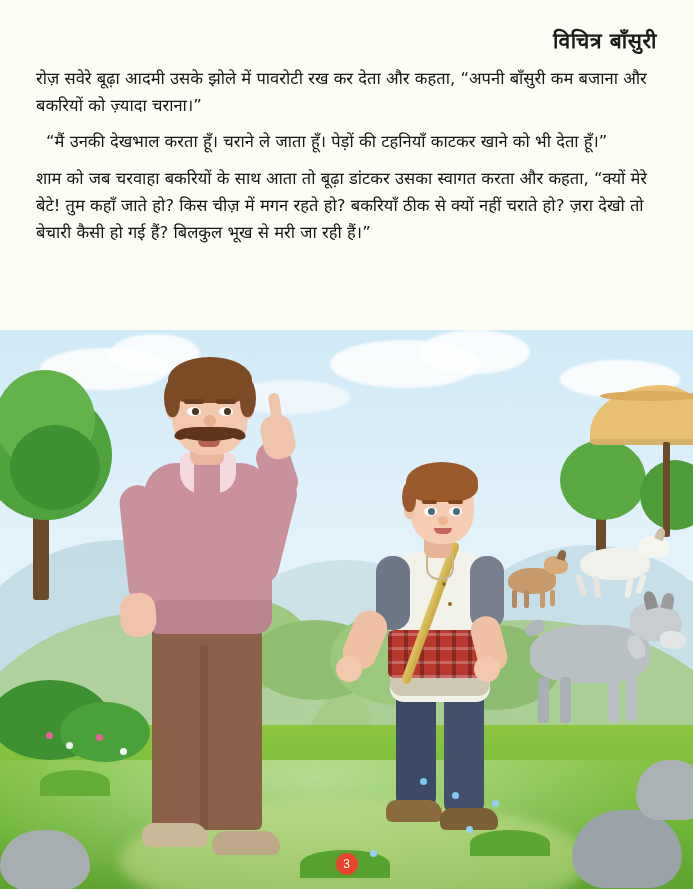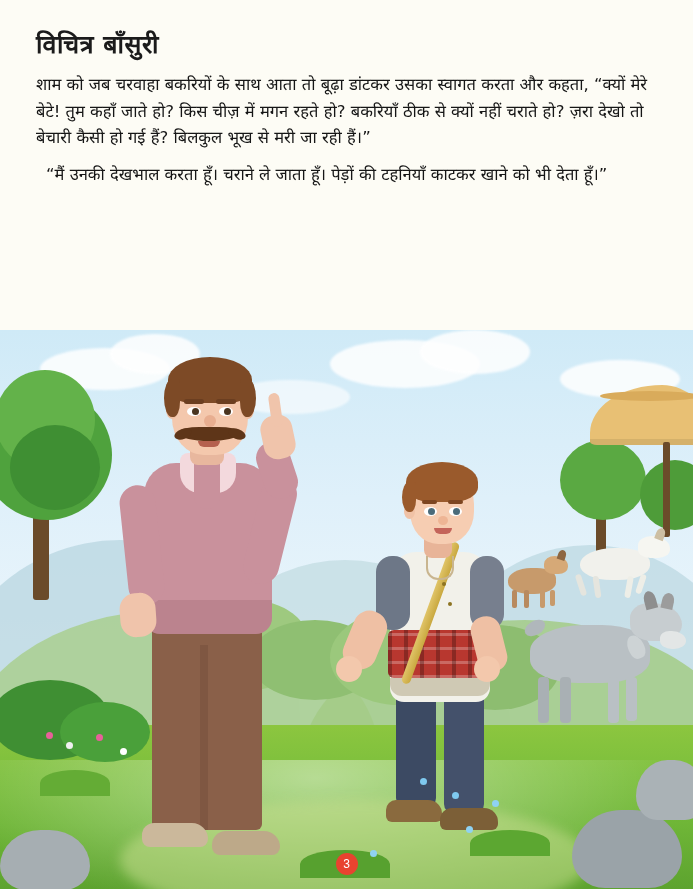--- a/index.html
+++ b/index.html
@@ -32,8 +32,8 @@
     z-index: 5;
   }
   .story-title {
-    text-align: left;
-    font-size: 25px;
+    text-align: right;
+    font-size: 21px;
     font-weight: bold;
     color: #1b1b1b;
     letter-spacing: 0.5px;

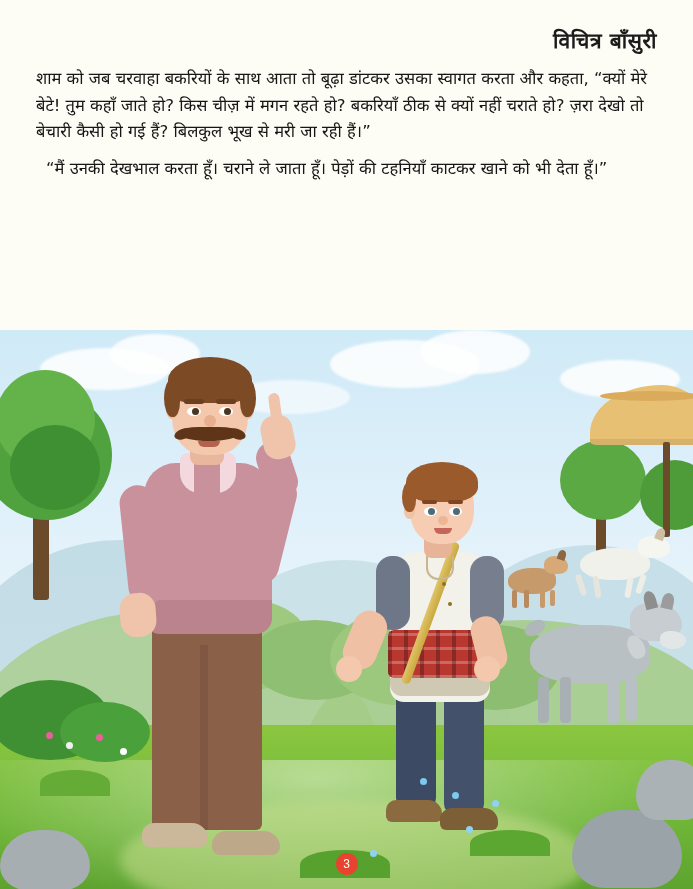--- a/index.html
+++ b/index.html
@@ -166,6 +166,7 @@
 
   <div class="text-area">
     <div class="story-title">विचित्र बाँसुरी</div>
+    <p class="para">रोज़ सवेरे बूढ़ा आदमी उसके झोले में पावरोटी रख कर देता और कहता, “अपनी बाँसुरी कम बजाना और बकरियों को ज़्यादा चराना।”</p>
     <p class="para">शाम को जब चरवाहा बकरियों के साथ आता तो बूढ़ा डांटकर उसका स्वागत करता और कहता, “क्यों मेरे बेटे! तुम कहाँ जाते हो? किस चीज़ में मगन रहते हो? बकरियाँ ठीक से क्यों नहीं चराते हो? ज़रा देखो तो बेचारी कैसी हो गई हैं? बिलकुल भूख से मरी जा रही हैं।”</p>
     <p class="para indent">“मैं उनकी देखभाल करता हूँ। चराने ले जाता हूँ। पेड़ों की टहनियाँ काटकर खाने को भी देता हूँ।”</p>
   </div>

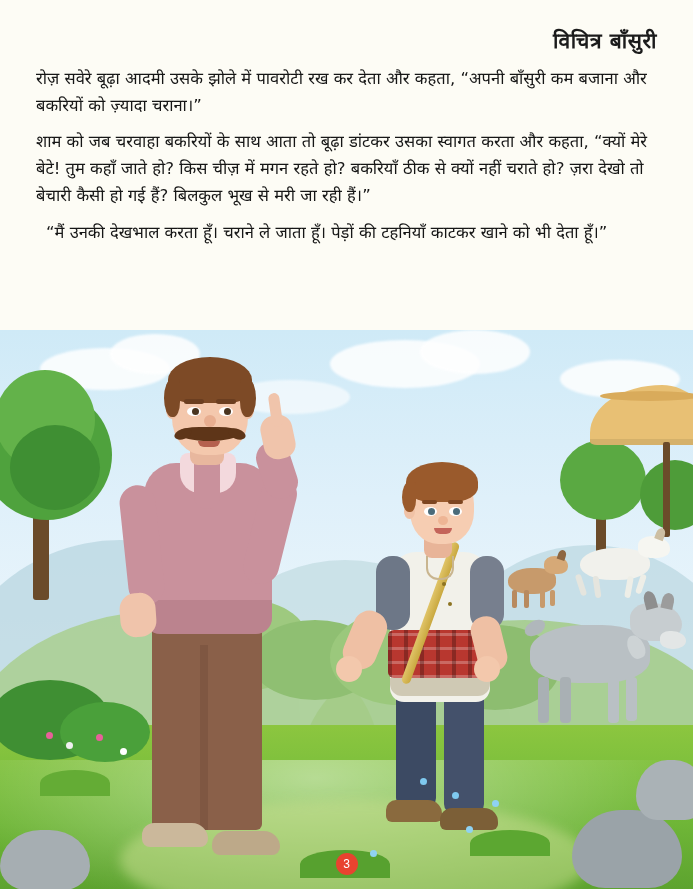--- a/index.html
+++ b/index.html
@@ -167,8 +167,8 @@
   <div class="text-area">
     <div class="story-title">विचित्र बाँसुरी</div>
     <p class="para">रोज़ सवेरे बूढ़ा आदमी उसके झोले में पावरोटी रख कर देता और कहता, “अपनी बाँसुरी कम बजाना और बकरियों को ज़्यादा चराना।”</p>
+    <p class="para indent">“मैं उनकी देखभाल करता हूँ। चराने ले जाता हूँ। पेड़ों की टहनियाँ काटकर खाने को भी देता हूँ।”</p>
     <p class="para">शाम को जब चरवाहा बकरियों के साथ आता तो बूढ़ा डांटकर उसका स्वागत करता और कहता, “क्यों मेरे बेटे! तुम कहाँ जाते हो? किस चीज़ में मगन रहते हो? बकरियाँ ठीक से क्यों नहीं चराते हो? ज़रा देखो तो बेचारी कैसी हो गई हैं? बिलकुल भूख से मरी जा रही हैं।”</p>
-    <p class="para indent">“मैं उनकी देखभाल करता हूँ। चराने ले जाता हूँ। पेड़ों की टहनियाँ काटकर खाने को भी देता हूँ।”</p>
   </div>
 
   <div class="illustration">

